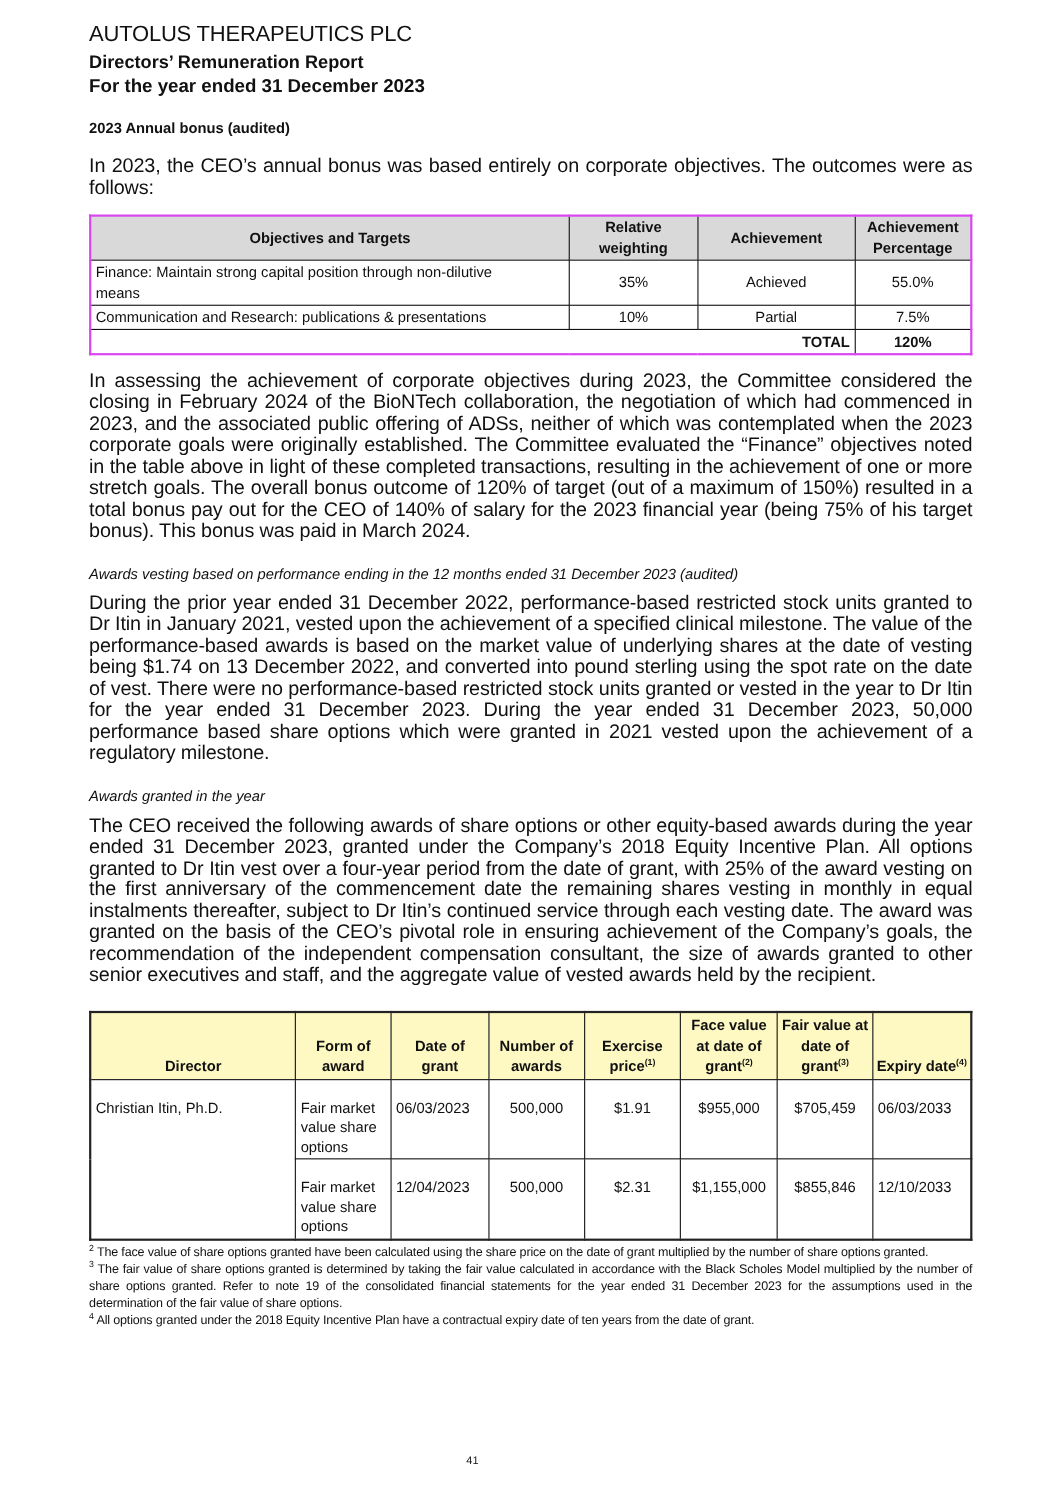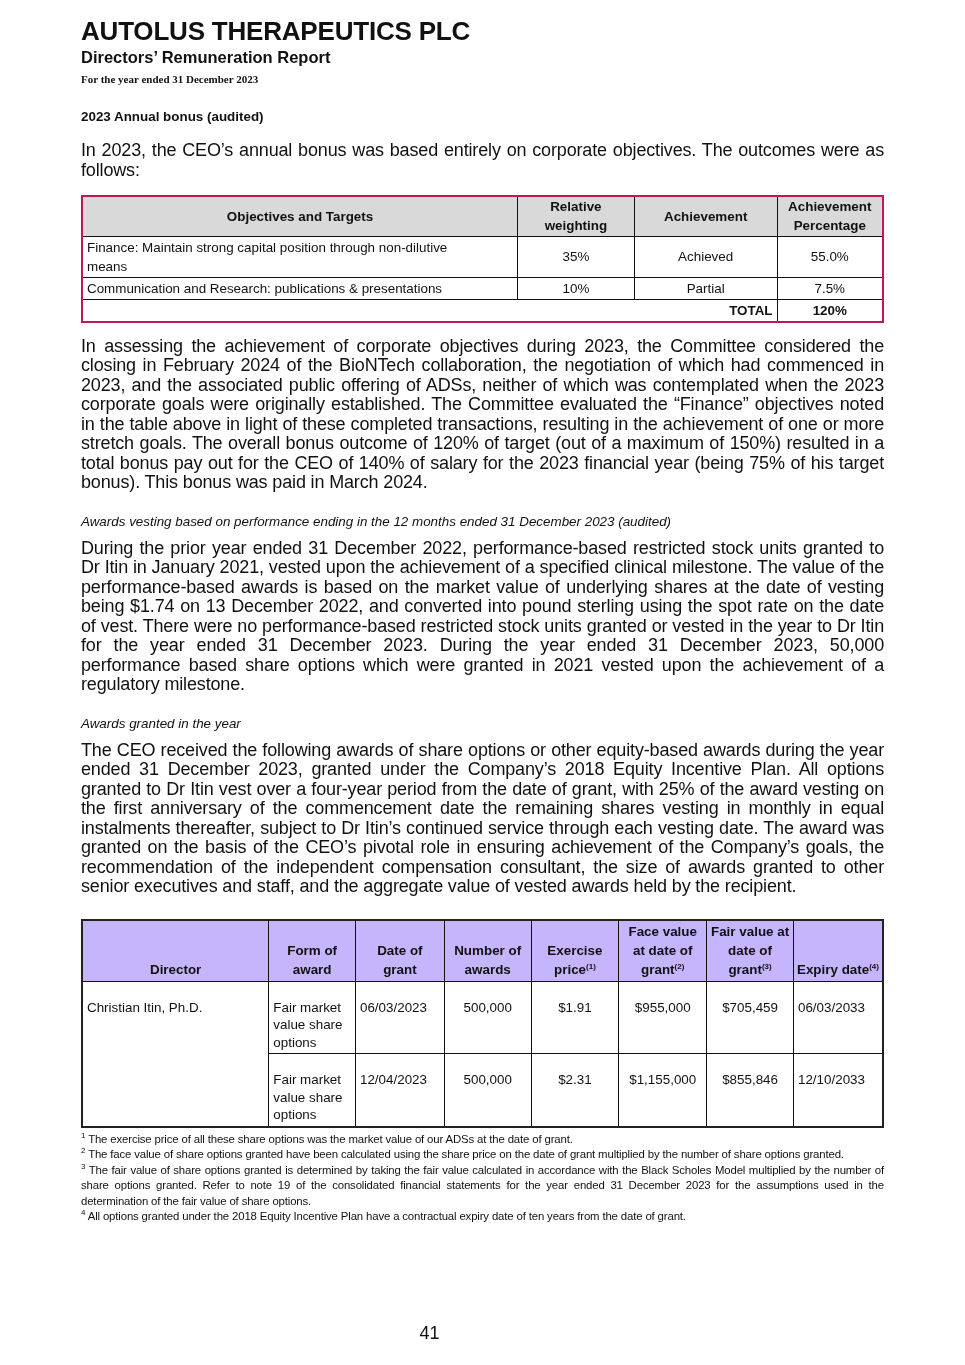--- a/index.html
+++ b/index.html
@@ -8,7 +8,7 @@
     font-family: "Liberation Sans", sans-serif; color: #111; font-size: 13.4px;
   }
   .page { position: absolute; left: 81px; top: 18px; width: 803px; }
-  .company { font-size: 26px; font-weight: bold; letter-spacing: -0.2px; line-height: 26px; }
+  .company { font-size: 20px; font-weight: normal; letter-spacing: -0.2px; line-height: 26px; }
   .report { font-size: 16.5px; font-weight: bold; line-height: 22px; margin-top: 2px; }
   .period { font-size: 11px; font-weight: bold; line-height: 18px; margin-top: 2px; font-family: Liberation Serif, serif; }
   .h-bold { font-weight: bold; font-size: 13.4px; }

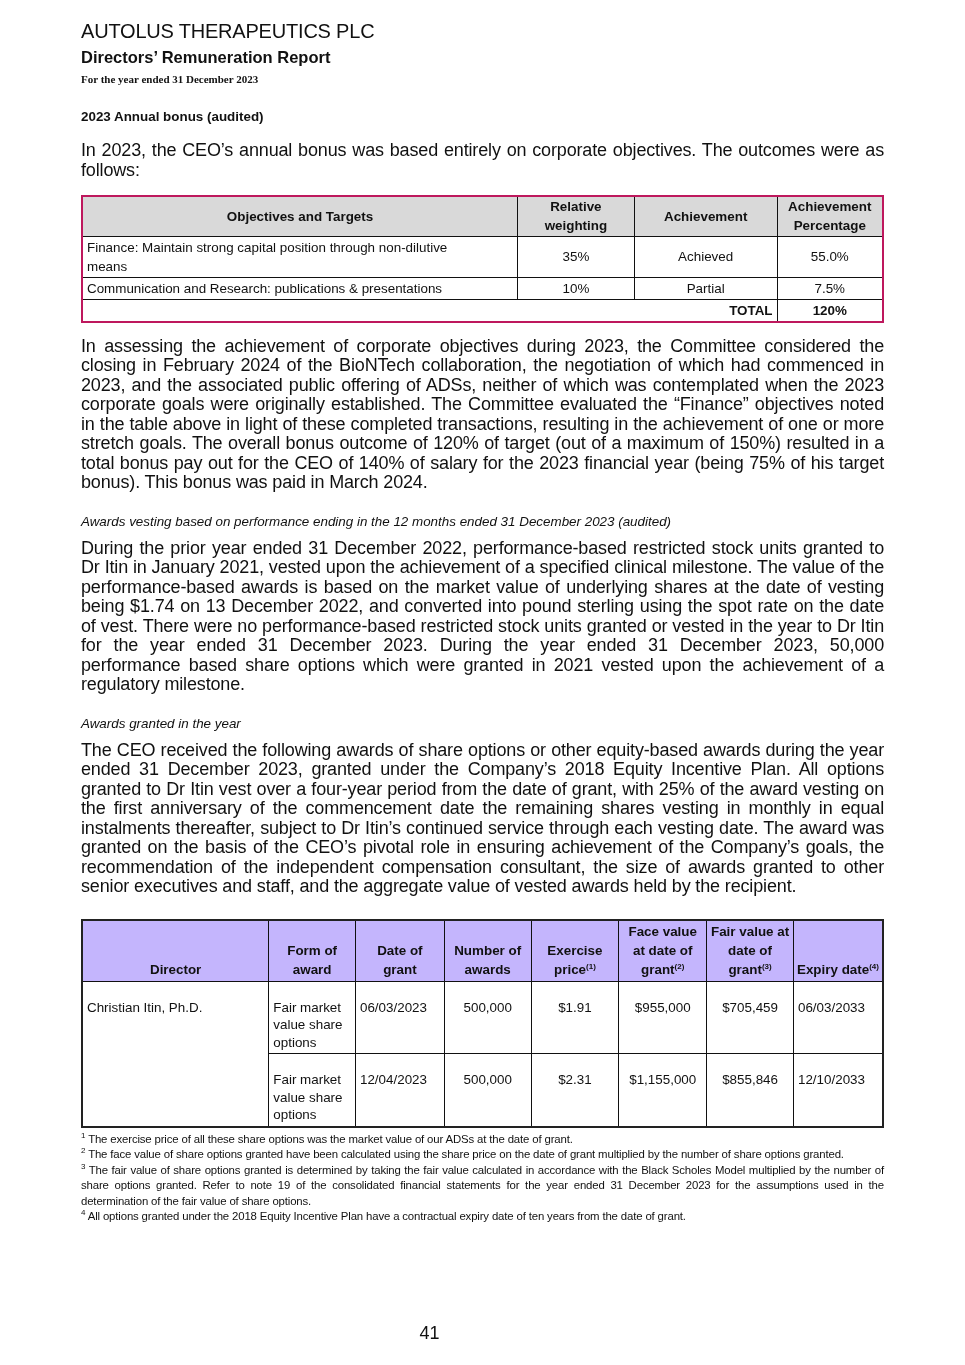--- a/index.html
+++ b/index.html
@@ -10,7 +10,7 @@
   .page { position: absolute; left: 81px; top: 18px; width: 803px; }
   .company { font-size: 20px; font-weight: normal; letter-spacing: -0.2px; line-height: 26px; }
   .report { font-size: 16.5px; font-weight: bold; line-height: 22px; margin-top: 2px; }
-  .period { font-size: 11px; font-weight: bold; line-height: 18px; margin-top: 2px; font-family: Liberation Serif, serif; }
+  .period { font-size: 17px; font-weight: bold; line-height: 18px; margin-top: 2px; }
   .h-bold { font-weight: bold; font-size: 13.4px; }
   .h-italic { font-weight: normal; font-style: italic; font-size: 13.4px; }
   p { margin: 0; line-height: 19.5px; text-align: justify; font-size: 18px; letter-spacing: -0.15px; }

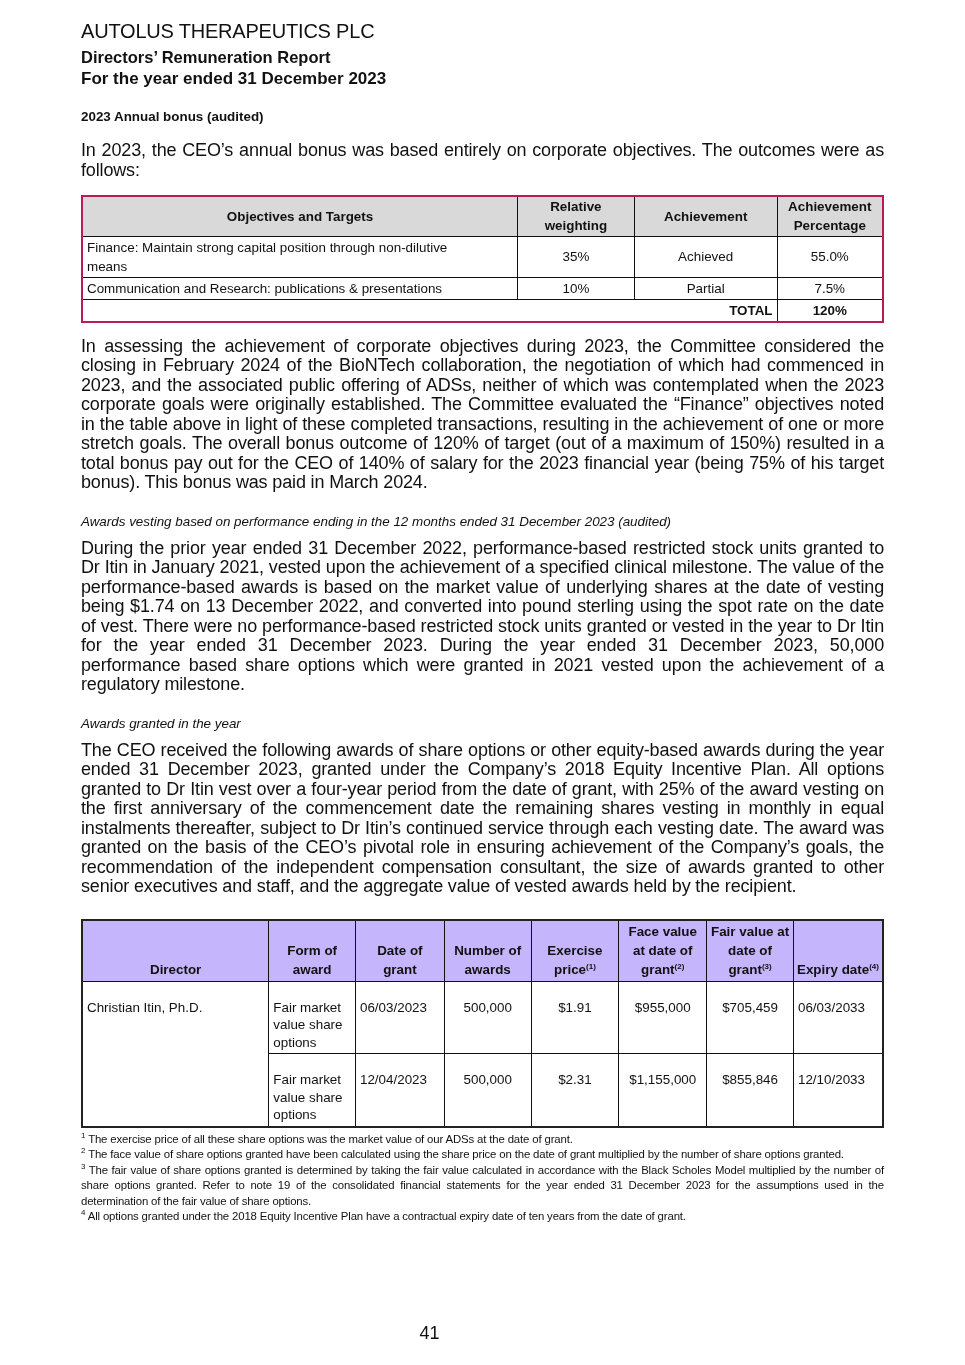--- a/index.html
+++ b/index.html
@@ -16,7 +16,7 @@
   p { margin: 0; line-height: 19.5px; text-align: justify; font-size: 18px; letter-spacing: -0.15px; }
   table { border-collapse: collapse; width: 803px; }
   td, th { border: 1px solid #111; font-size: 13.4px; line-height: 19px; }
-  .t1 { border: 2px solid #be185d; }
+  .t1 { border: 2px solid #d946ef; }
   .t1 th { background: #d9d9d9; font-weight: bold; text-align: center; padding: 0 3px; }
   .t1 td { padding: 1px 4px; }
   .c { text-align: center; }

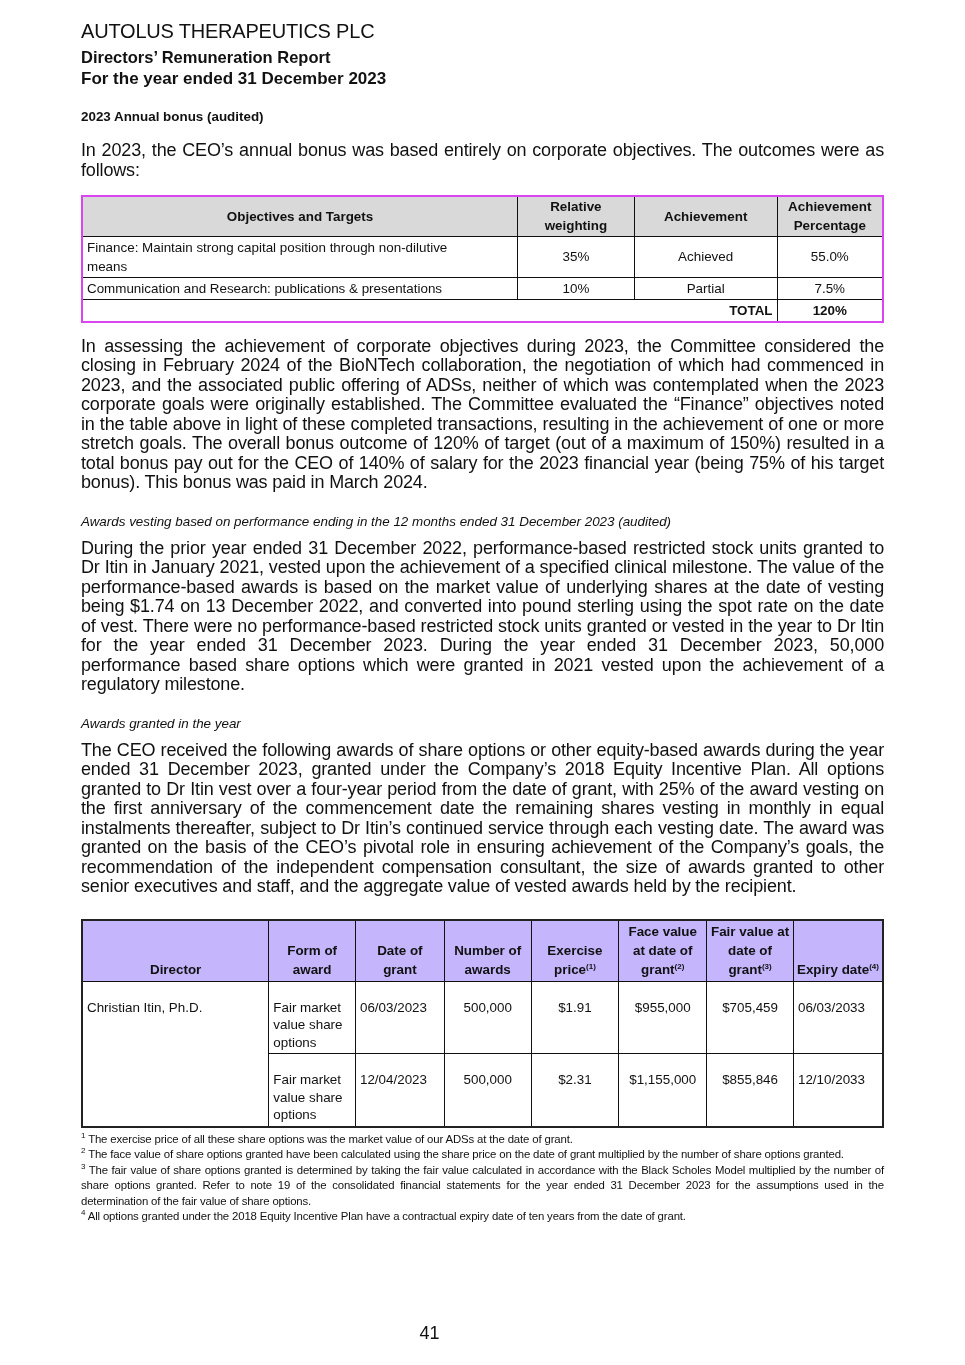--- a/index.html
+++ b/index.html
@@ -21,7 +21,7 @@
   .t1 td { padding: 1px 4px; }
   .c { text-align: center; }
   .t2 { border: 2px solid #222; }
-  .t2 th { background: #c4b5fd; font-weight: bold; text-align: center; vertical-align: bottom; padding: 1px 3px 2px; }
+  .t2 th { background: #fef9c3; font-weight: bold; text-align: center; vertical-align: bottom; padding: 1px 3px 2px; }
   .t2 td { vertical-align: top; padding: 17px 4px 2px; line-height: 17.5px; }
   sup { font-size: 8px; line-height: 0; }
   .fn { font-size: 11.4px; line-height: 15.5px; text-align: justify; letter-spacing: -0.15px; }

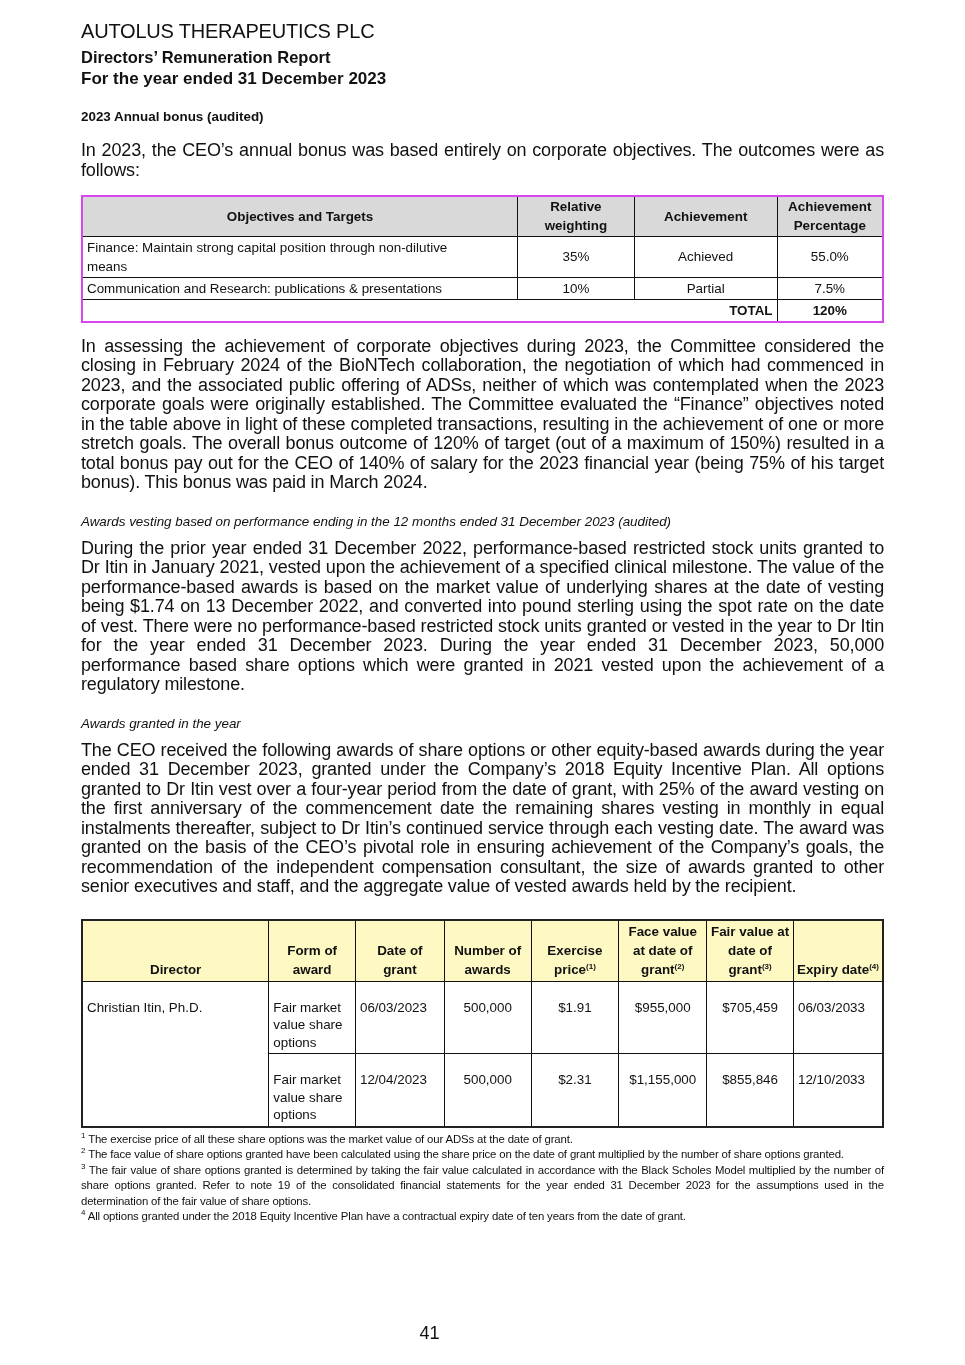--- a/index.html
+++ b/index.html
@@ -124,7 +124,6 @@
     </table>
 
   <div style="margin-top:4px;">
-    <div class="fn"><sup>1</sup> <span>The exercise price of all these share options was the market value of our ADSs at the date of grant.</span></div>
     <div class="fn"><sup>2</sup> <span>The face value of share options granted have been calculated using the share price on the date of grant multiplied by the number of share options granted.</span></div>
     <div class="fn"><sup>3</sup> <span>The fair value of share options granted is determined by taking the fair value calculated in accordance with the Black Scholes Model multiplied by the number of share options granted. Refer to note 19 of the consolidated financial statements for the year ended 31 December 2023 for the assumptions used in the determination of the fair value of share options.</span></div>
     <div class="fn"><sup>4</sup> <span>All options granted under the 2018 Equity Incentive Plan have a contractual expiry date of ten years from the date of grant.</span></div>

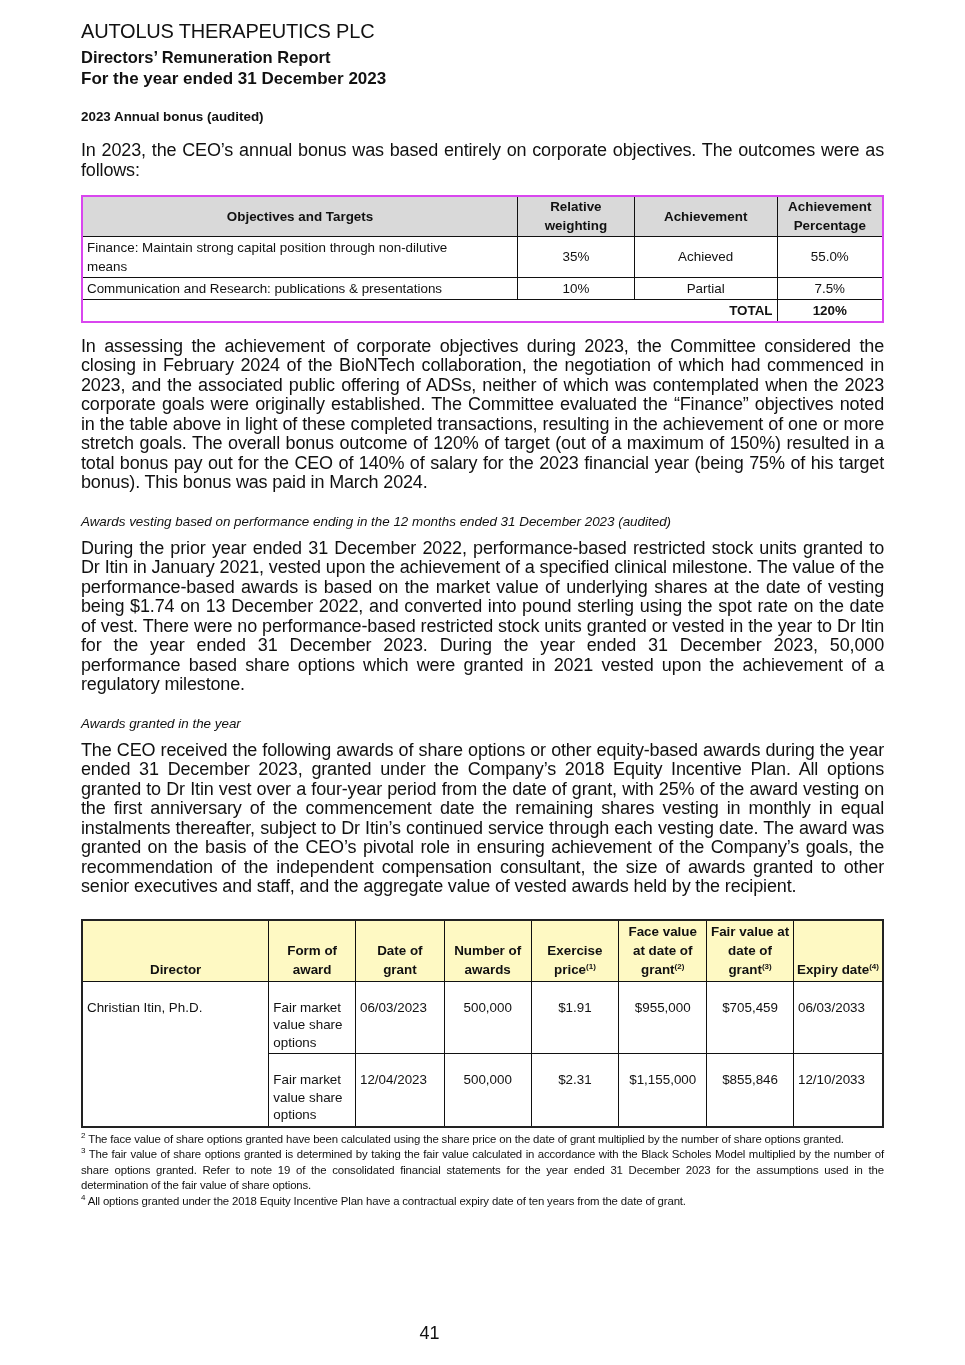--- a/index.html
+++ b/index.html
@@ -25,7 +25,7 @@
   .t2 td { vertical-align: top; padding: 17px 4px 2px; line-height: 17.5px; }
   sup { font-size: 8px; line-height: 0; }
   .fn { font-size: 11.4px; line-height: 15.5px; text-align: justify; letter-spacing: -0.15px; }
-  .pagenum { position: absolute; top: 1323px; left: 0; width: 859px; text-align: center; font-size: 18px; }
+  .pagenum { position: absolute; top: 1323px; left: 0; width: 859px; text-align: center; font-size: 10px; }
 </style>
 </head>
 <body>

